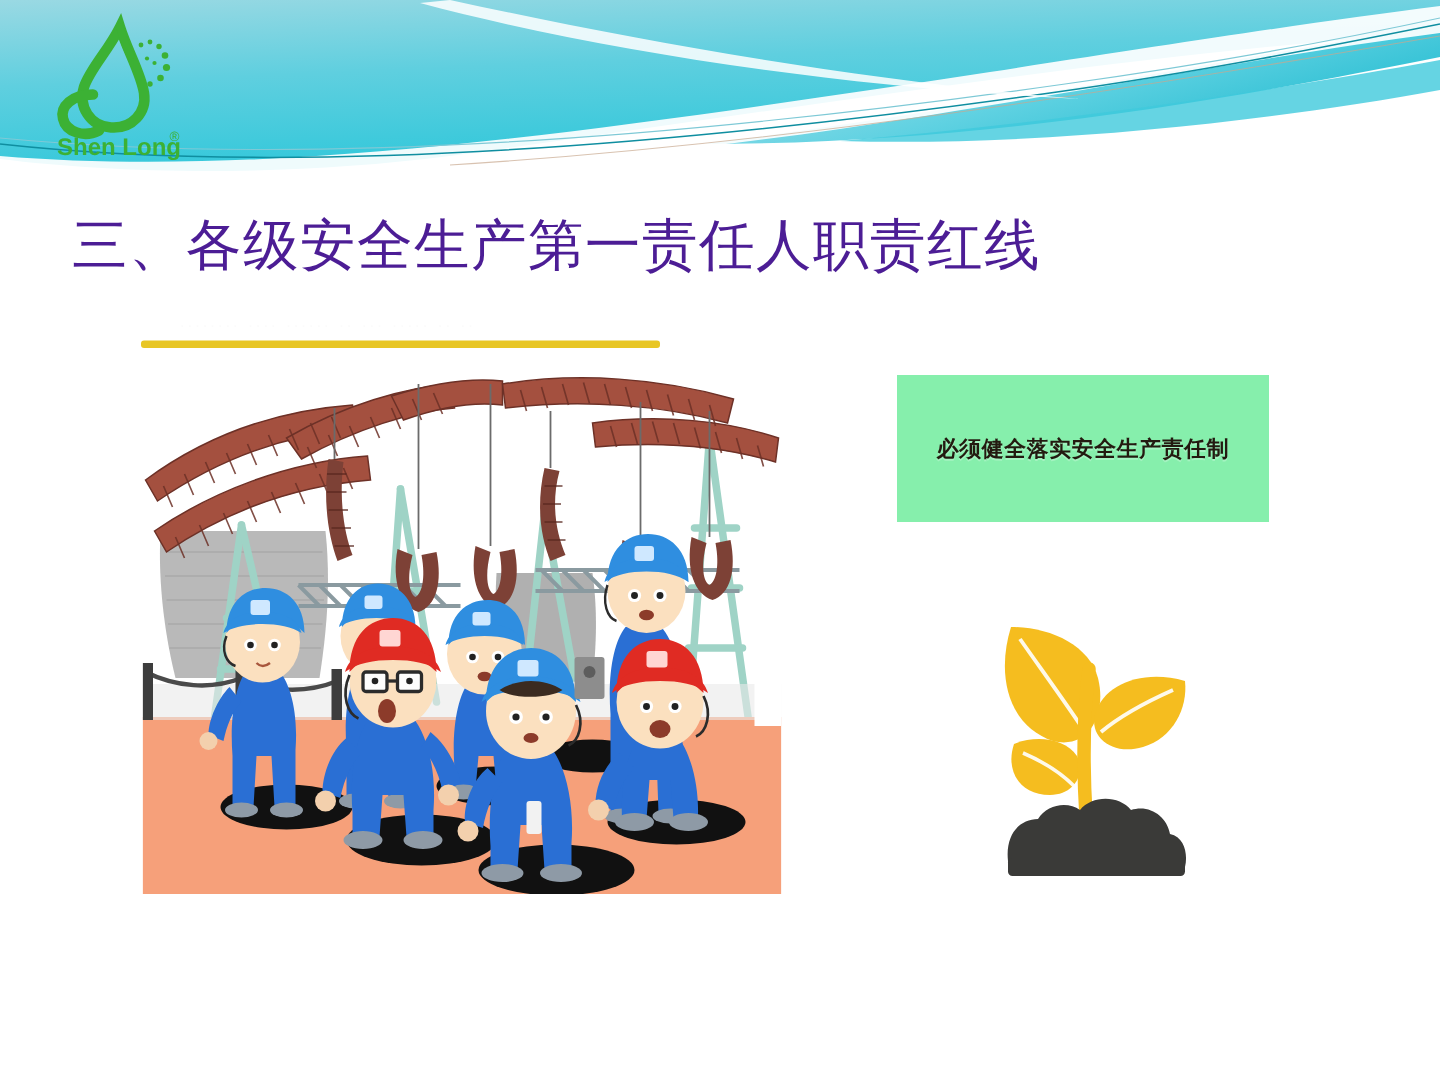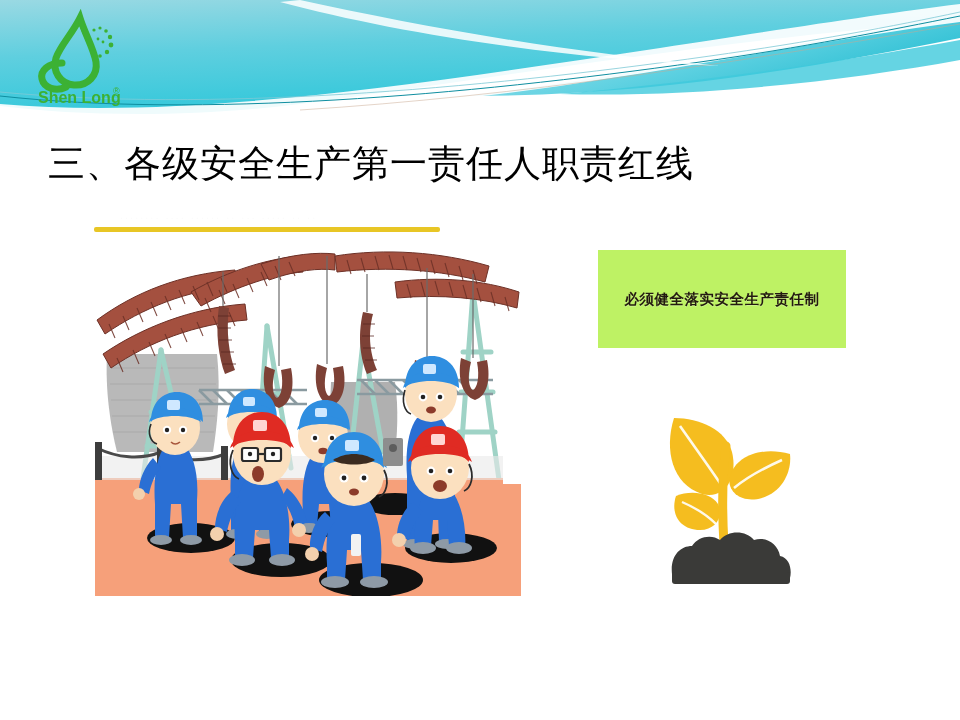--- a/index.html
+++ b/index.html
@@ -22,7 +22,7 @@
   .title {
     position:absolute; left:48px; top:142px; width:860px;
     font-size:37px; line-height:1.18; letter-spacing:1px;
-    color:#000000; white-space:nowrap;
+    color:#4c1d95; white-space:nowrap;
     font-family:"Liberation Sans","DejaVu Sans",sans-serif;
   }
 

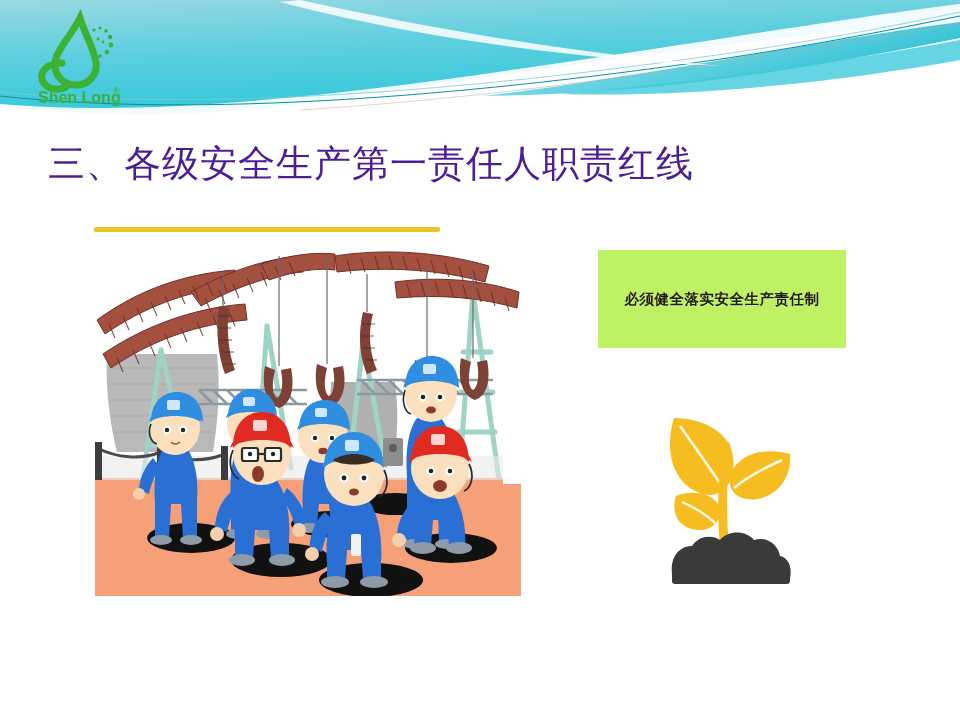--- a/index.html
+++ b/index.html
@@ -54,7 +54,7 @@
   
   .banner {
     position:absolute; left:598px; top:250px; width:248px; height:98px;
-    background:#bef264; display:flex; align-items:center; justify-content:center;
+    background:#86efac; display:flex; align-items:center; justify-content:center;
   }
   .banner-text {
     font-size:14.5px; font-weight:bold; color:#231a10;

